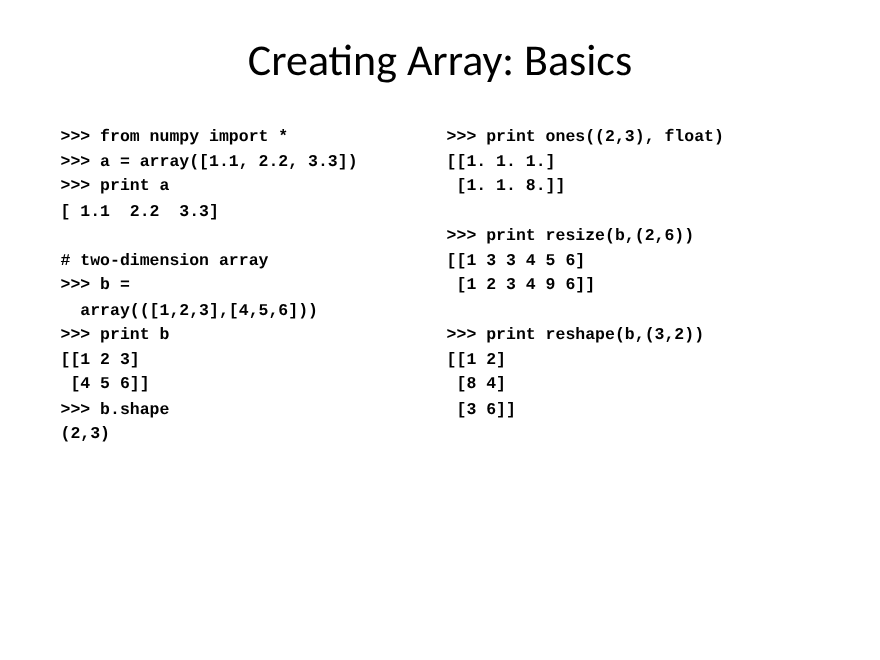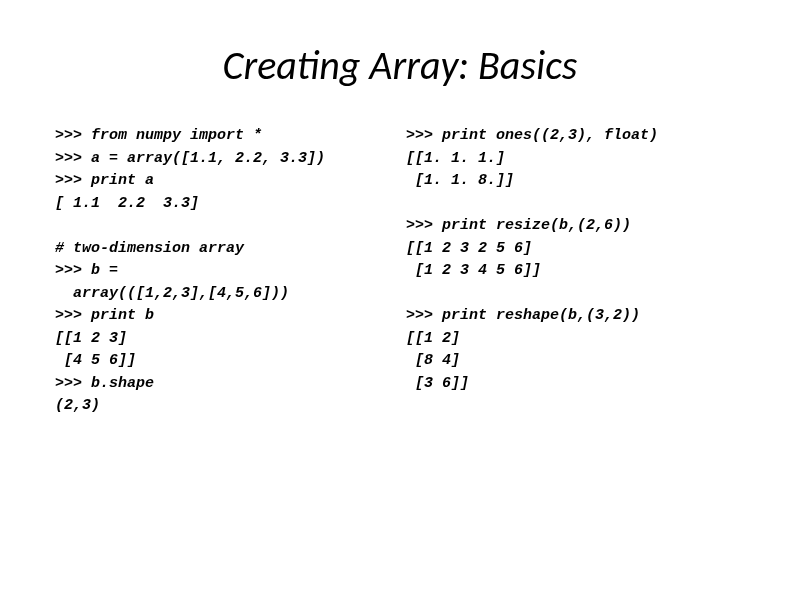--- a/index.html
+++ b/index.html
@@ -17,8 +17,7 @@
     .slide {
       width: 100%;
       height: 100%;
-      padding: 41px 55px 40px 55px;
-      font-style: italic;
+      padding: 30px 55px 40px 55px;
     }
     .title {
       font-size: 40px;

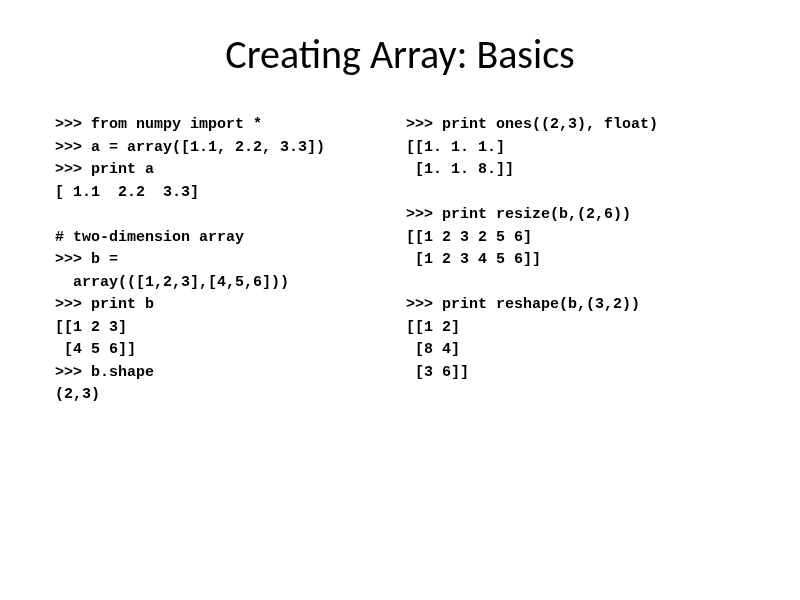--- a/index.html
+++ b/index.html
@@ -65,7 +65,7 @@
 <span> [1. 1. 8.]]</span>
 <span></span>
 <span>&gt;&gt;&gt; print resize(b,(2,6))</span>
-<span>[[1 2 3 2 5 6]</span>
+<span>[[1 3 3 4 5 6]</span>
 <span> [1 2 3 4 5 6]]</span>
 <span></span>
 <span>&gt;&gt;&gt; print reshape(b,(3,2))</span>

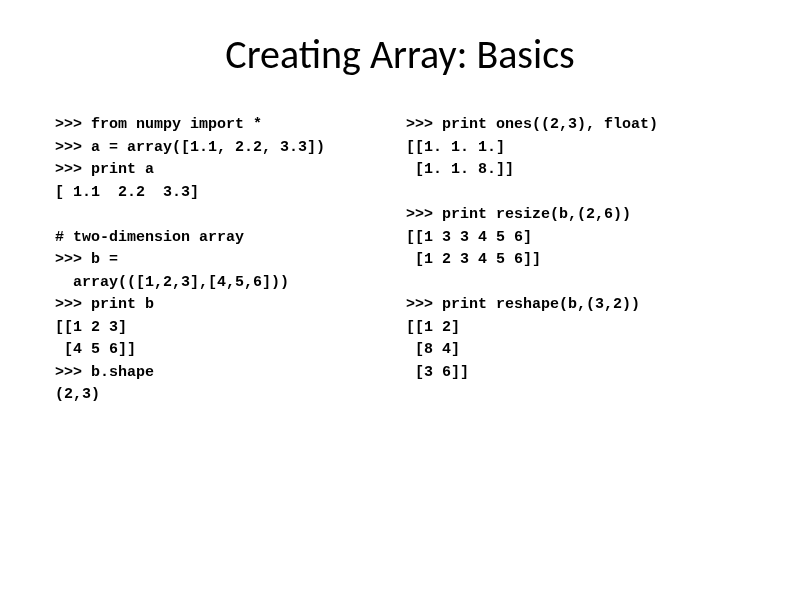--- a/index.html
+++ b/index.html
@@ -66,7 +66,7 @@
 <span></span>
 <span>&gt;&gt;&gt; print resize(b,(2,6))</span>
 <span>[[1 3 3 4 5 6]</span>
-<span> [1 2 3 4 5 6]]</span>
+<span> [1 2 3 4 9 6]]</span>
 <span></span>
 <span>&gt;&gt;&gt; print reshape(b,(3,2))</span>
 <span>[[1 2]</span>

